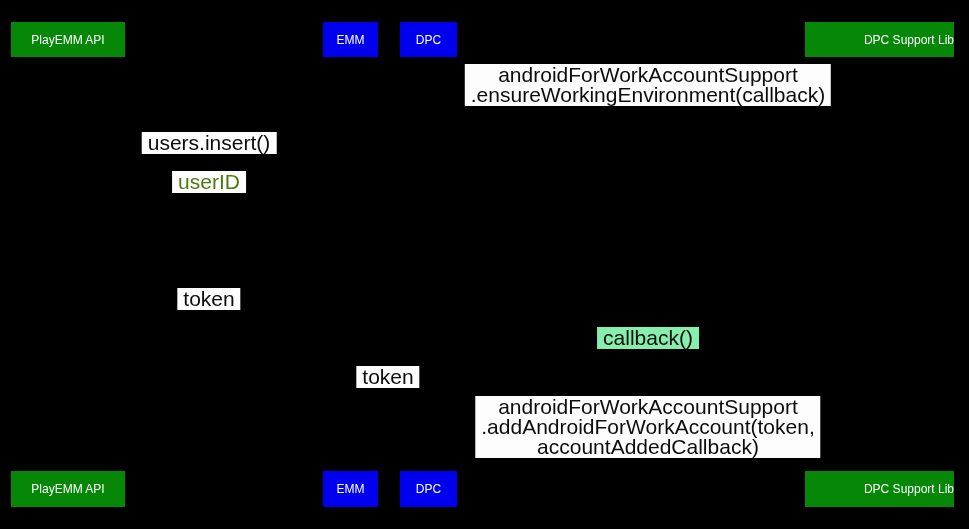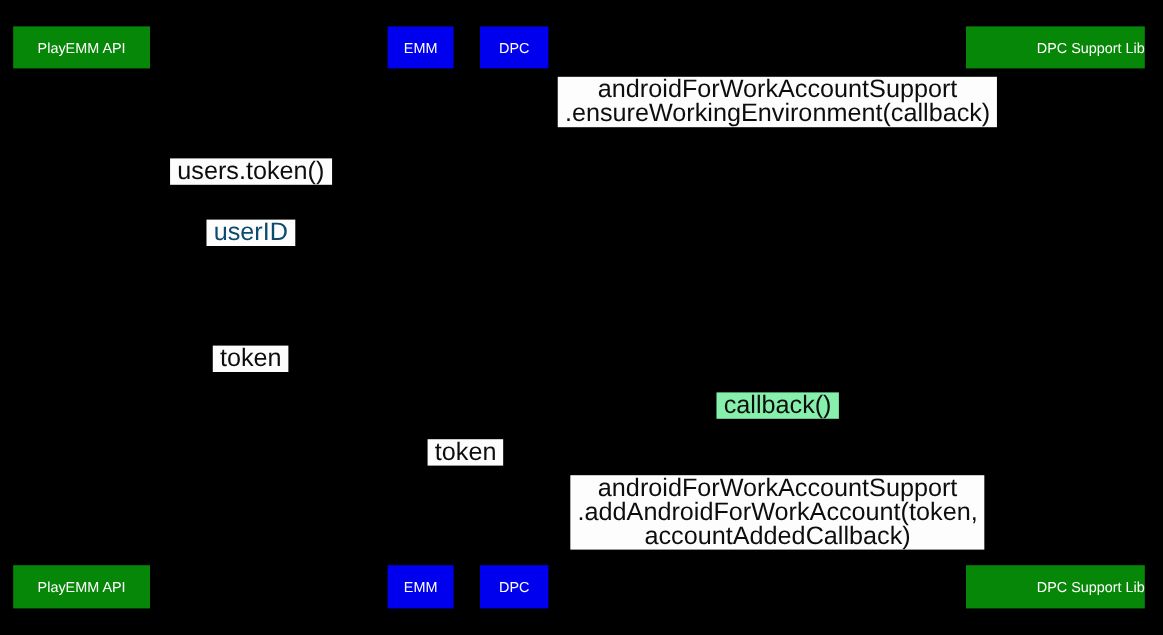--- a/index.html
+++ b/index.html
@@ -70,7 +70,7 @@
 
   <div class="msg m1" style="background-color: rgb(253, 253, 253); color: rgb(13, 13, 13);">androidForWorkAccountSupport
 .ensureWorkingEnvironment(callback)</div>
-  <div class="msg m2" style="background-color: rgb(253, 253, 253); color: rgb(13, 13, 13);">users.token()</div>
+  <div class="msg m2" style="background-color: rgb(253, 253, 253); color: rgb(13, 13, 13);">users.insert()</div>
   <div class="msg m3" style="background-color: rgb(253, 253, 253); color: #0c4a6e; margin-top: 12px;">userID</div>
   <div class="msg m6" style="background-color: rgb(253, 253, 253); color: rgb(13, 13, 13);">token</div>
   <div class="msg m7" style="background-color: #86efac; color: rgb(13, 13, 13);">callback()</div>

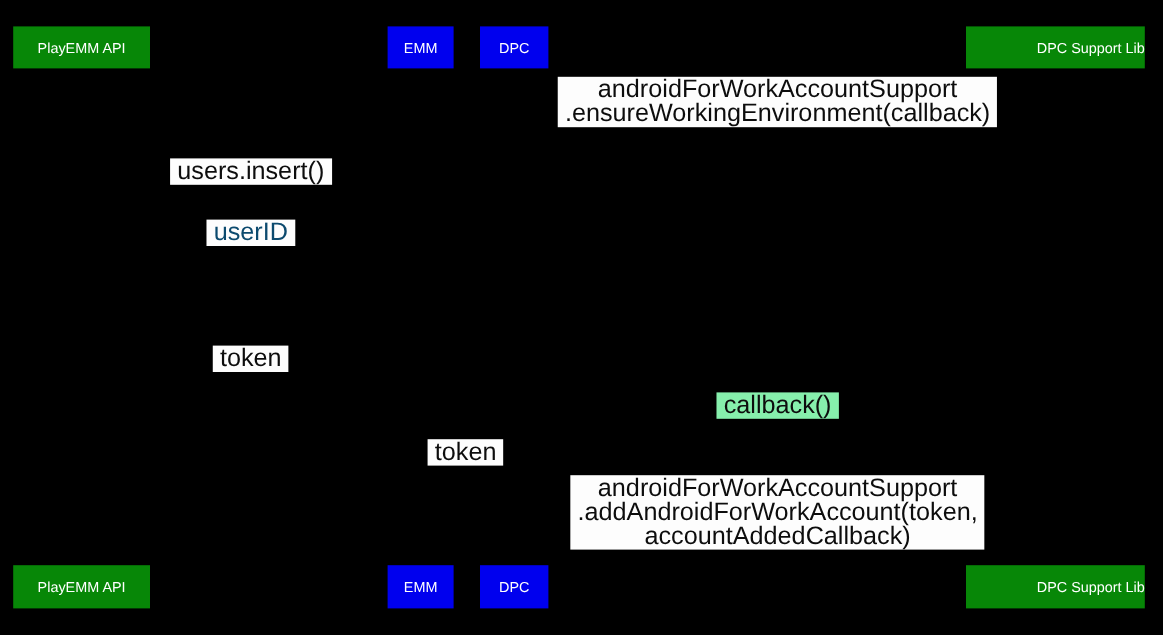--- a/index.html
+++ b/index.html
@@ -71,7 +71,7 @@
   <div class="msg m1" style="background-color: rgb(253, 253, 253); color: rgb(13, 13, 13);">androidForWorkAccountSupport
 .ensureWorkingEnvironment(callback)</div>
   <div class="msg m2" style="background-color: rgb(253, 253, 253); color: rgb(13, 13, 13);">users.insert()</div>
-  <div class="msg m3" style="background-color: rgb(253, 253, 253); color: #0c4a6e; margin-top: 12px;">userID</div>
+  <div class="msg m3" style="background-color: rgb(253, 253, 253); color: #4d7c0f;">userID</div>
   <div class="msg m6" style="background-color: rgb(253, 253, 253); color: rgb(13, 13, 13);">token</div>
   <div class="msg m7" style="background-color: #86efac; color: rgb(13, 13, 13);">callback()</div>
   <div class="msg m8" style="background-color: rgb(253, 253, 253); color: rgb(13, 13, 13);">token</div>

